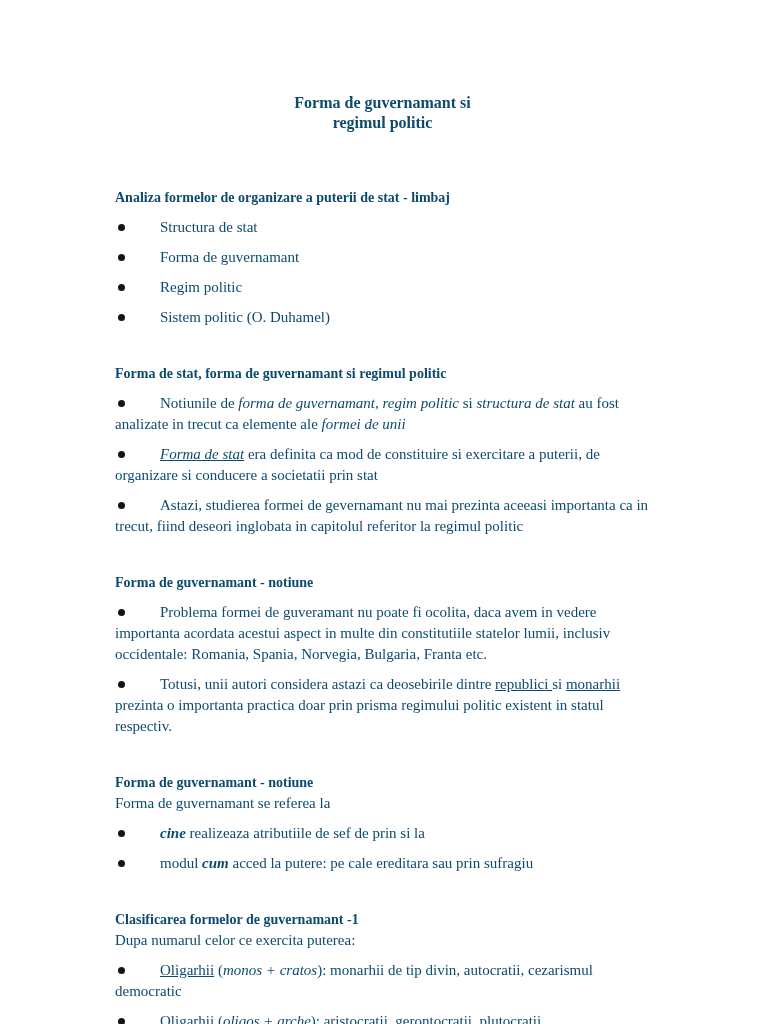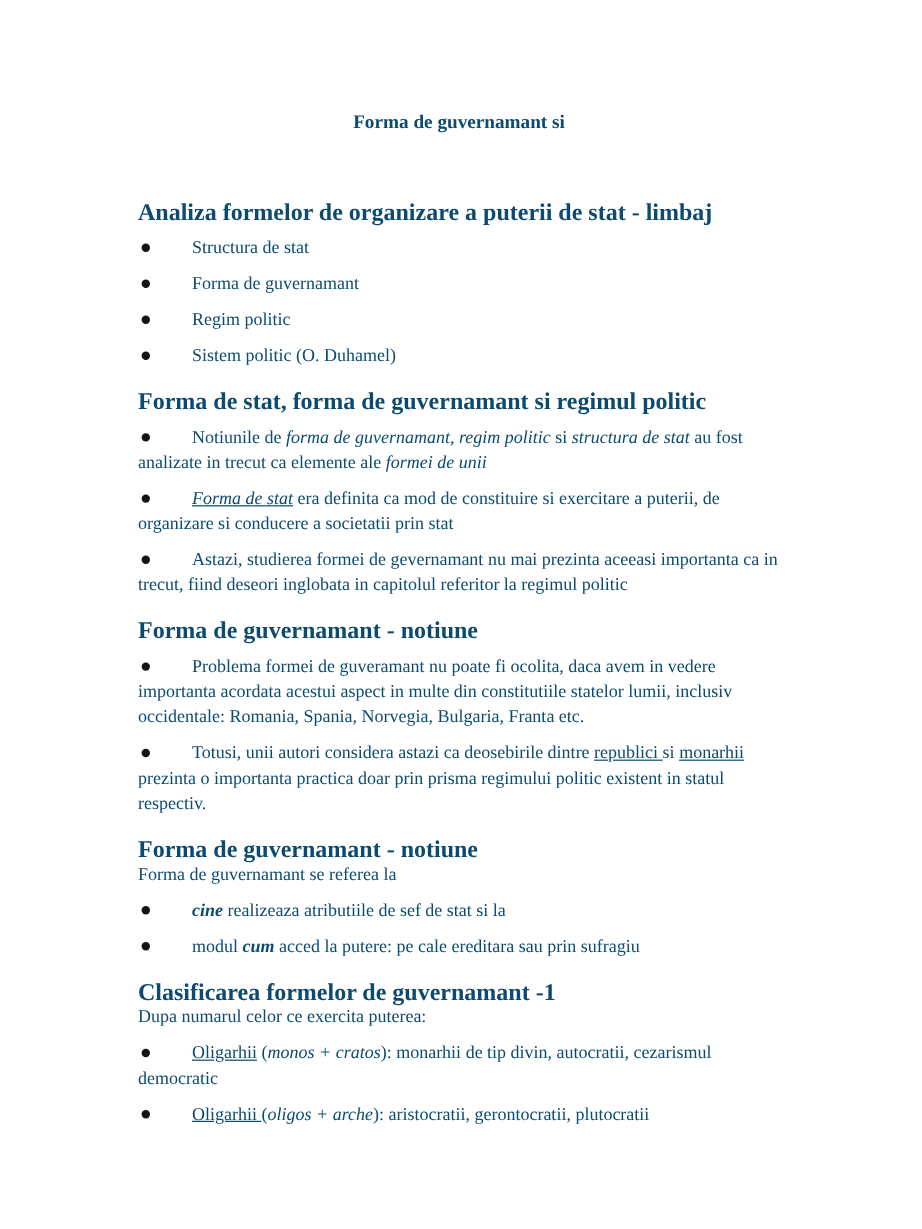--- a/index.html
+++ b/index.html
@@ -56,6 +56,7 @@
 
     <div class="title">
       <div>Forma de guvernamant si</div>
+      <div>regimul politic</div>
     </div>
 
     <div class="heading">Analiza formelor de organizare a puterii de stat - limbaj</div>

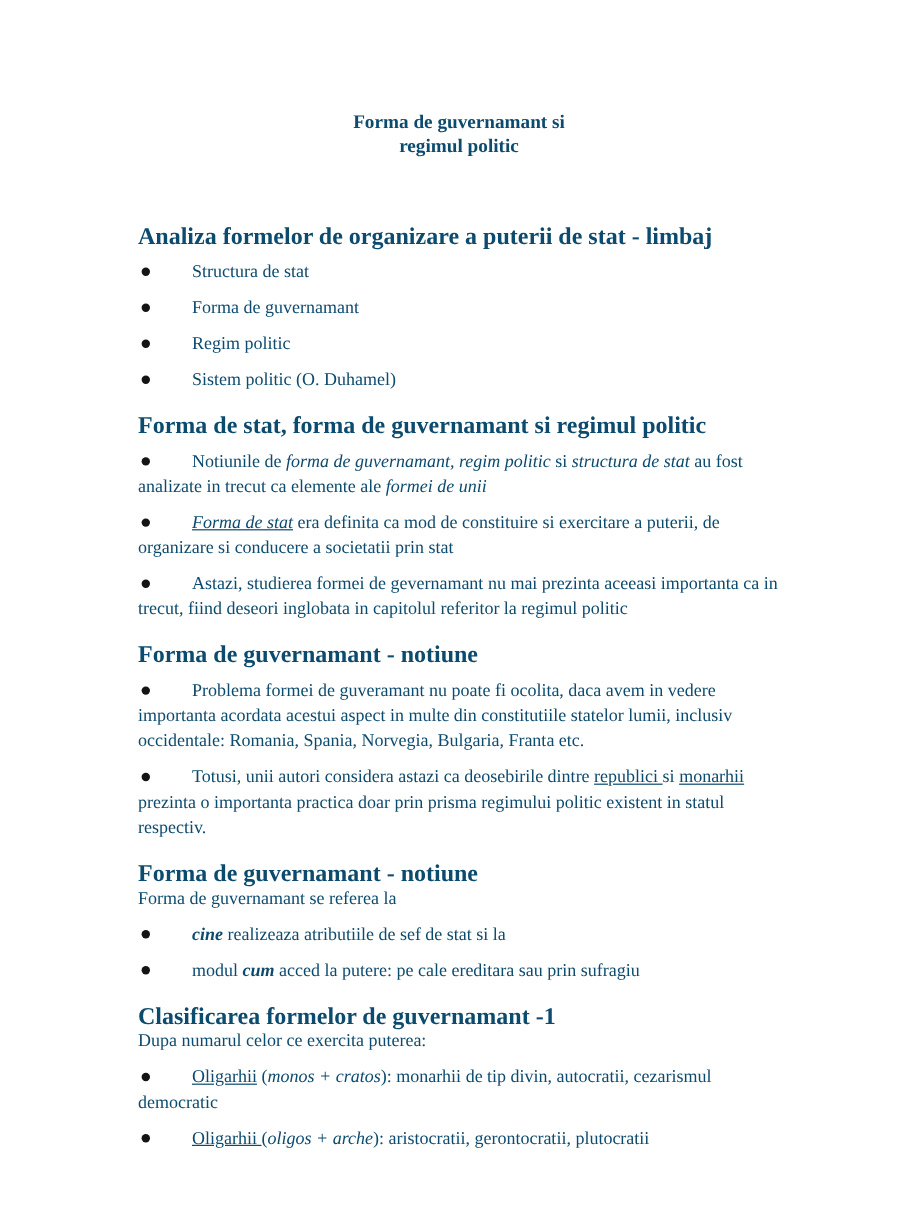--- a/index.html
+++ b/index.html
@@ -24,10 +24,10 @@
     margin: 0 0 54px 0;
   }
   .heading {
-    font-size: 20px;
+    font-size: 14px;
     font-weight: bold;
     line-height: 21px;
-    margin: 17px 0 0 0;
+    margin: 35px 0 0 0;
   }
   .para { margin: 0; }
   .bullet { margin: 9px 0 0 0; }

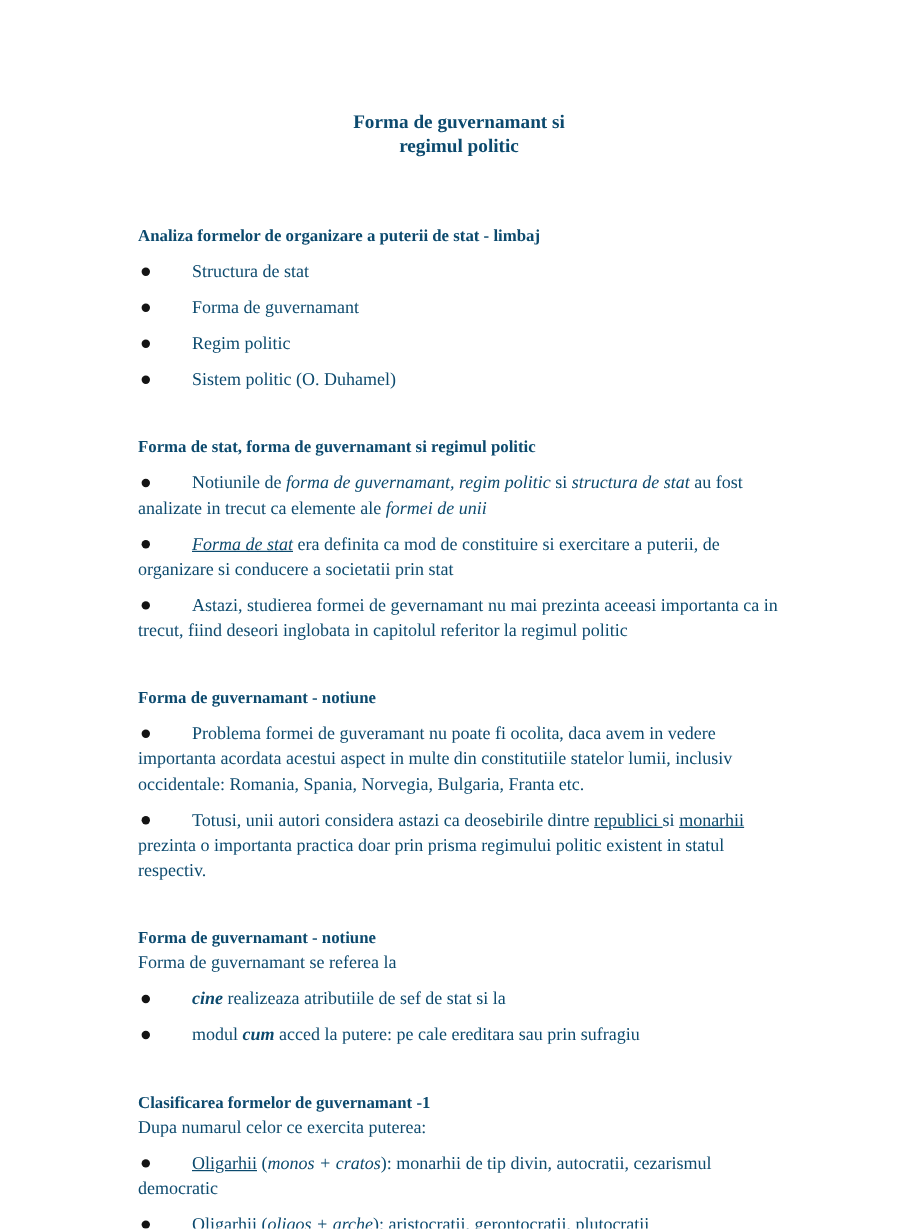--- a/index.html
+++ b/index.html
@@ -76,7 +76,7 @@
 
     <div class="heading">Forma de guvernamant - notiune</div>
     <p class="para"><span class="r-n">Forma de guvernamant se referea la</span></p>
-    <div class="bullet"><span class="marker"><i></i></span><span><span class="r-bi">cine</span><span class="r-n"> realizeaza atributiile de sef de stat si la</span></span></div>
+    <div class="bullet"><span class="marker"><i></i></span><span><span class="r-bi">cine</span><span class="r-n"> realizeaza atributiile de sef de prin si la</span></span></div>
     <div class="bullet"><span class="marker"><i></i></span><span><span class="r-n">modul </span><span class="r-bi">cum</span><span class="r-n"> acced la putere: pe cale ereditara sau prin sufragiu</span></span></div>
 
     <div class="heading">Clasificarea formelor de guvernamant -1</div>

